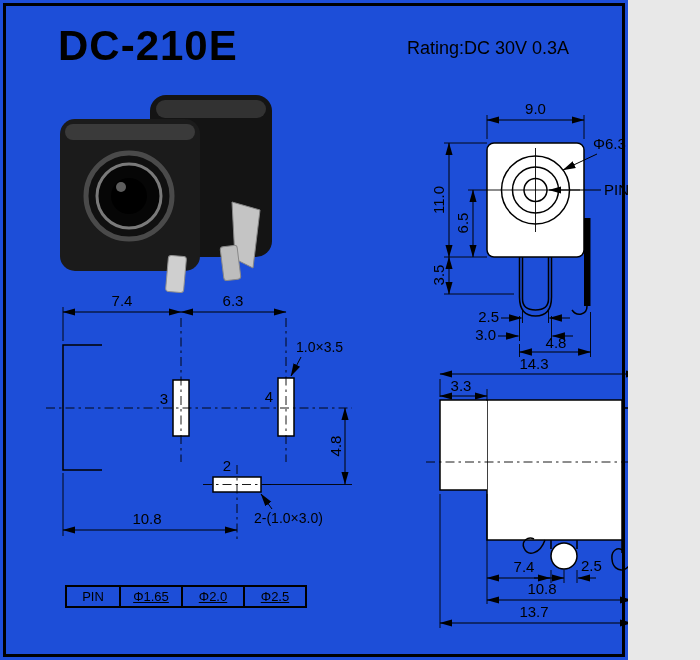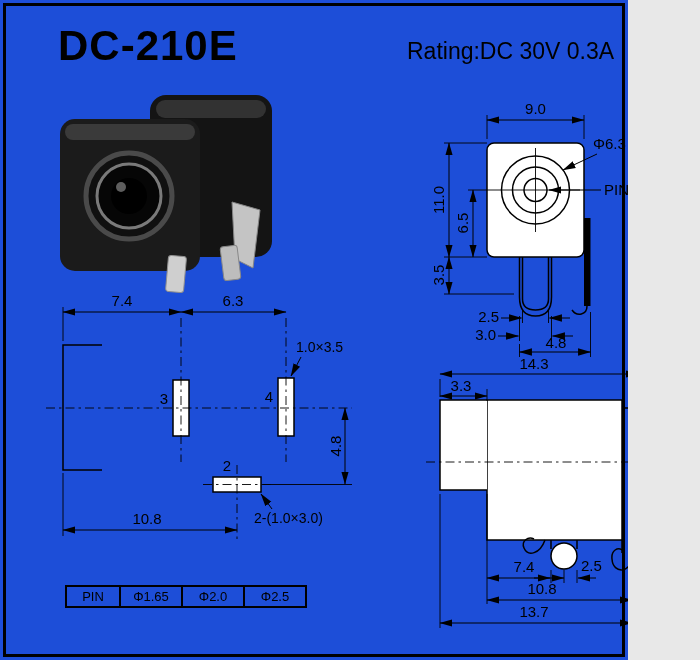--- a/index.html
+++ b/index.html
@@ -14,7 +14,7 @@
   }
   .rating {
     position:absolute; left:407px; top:38px;
-    font-size:23px; color:#000;
+    font-size:18px; color:#000;
   }
   svg.drawing { position:absolute; left:0; top:0; }
   .ol { stroke:#000; stroke-width:1.5; fill:none; }

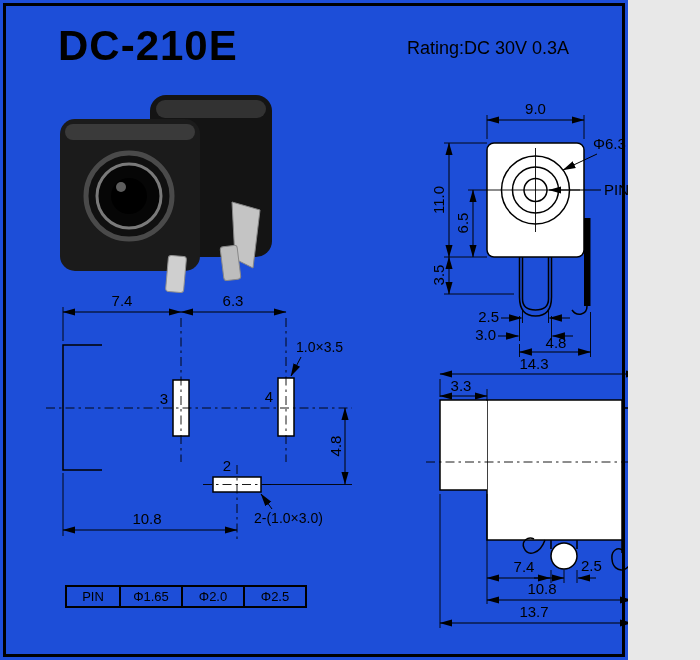--- a/index.html
+++ b/index.html
@@ -32,7 +32,7 @@
     border:2px solid #000; height:19px; text-align:center; padding:0 3px;
   }
   table.spec td.c0 { width:46px; }
-  table.spec td.c  { width:54px; }
+  table.spec td.c  { width:54px;text-decoration:underline; }
 </style>
 </head>
 <body>

